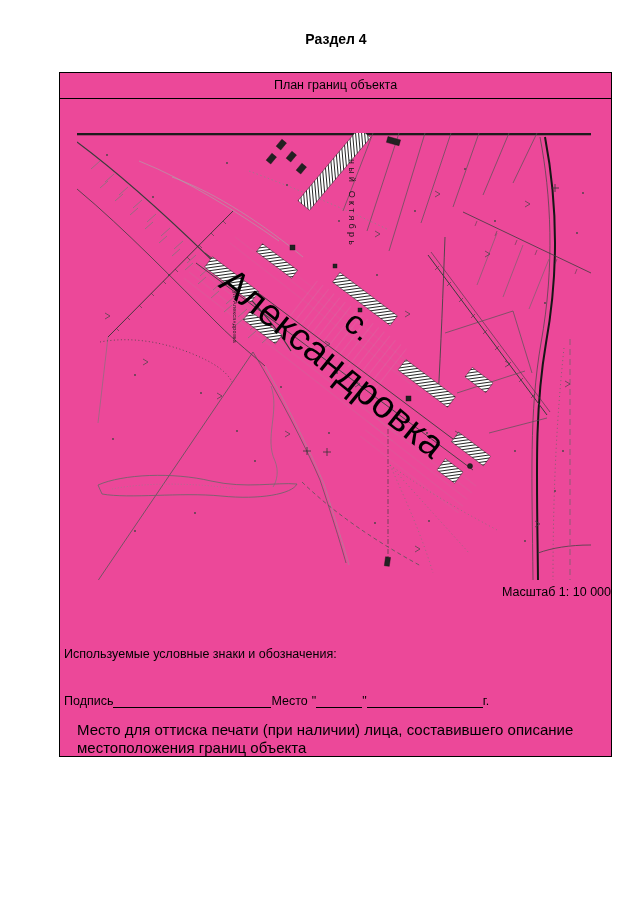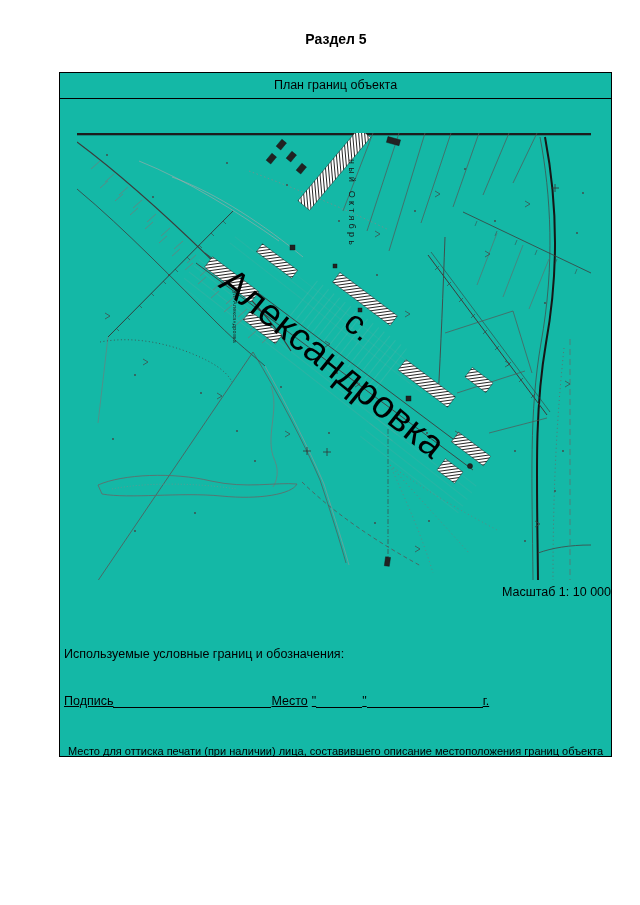--- a/index.html
+++ b/index.html
@@ -41,7 +41,7 @@
 </head>
 <body>
 
-<div class="page-title">Раздел 5</div>
+<div class="page-title">Раздел 4</div>
 
 <div class="panel">
   <div class="panel-header">План границ объекта</div>

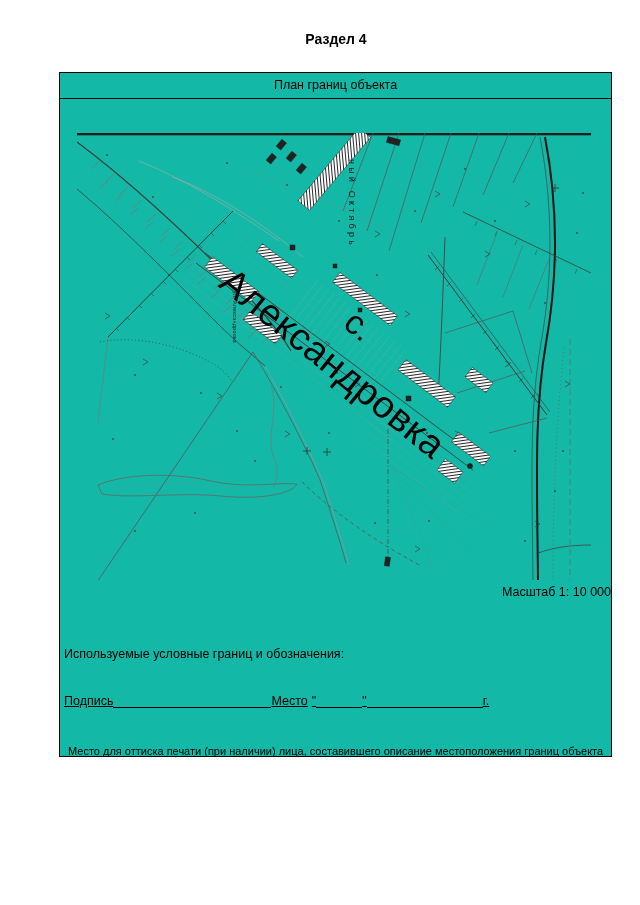--- a/index.html
+++ b/index.html
@@ -14,7 +14,7 @@
   }
   .panel{
     position:absolute;left:59px;top:72px;width:551px;height:683px;
-    border:1px solid #000;background:#14b8a6;
+    border:1px solid #000;background:#ec4899;
   }
   .panel-header{
     height:25px;line-height:25px;border-bottom:1px solid #000;

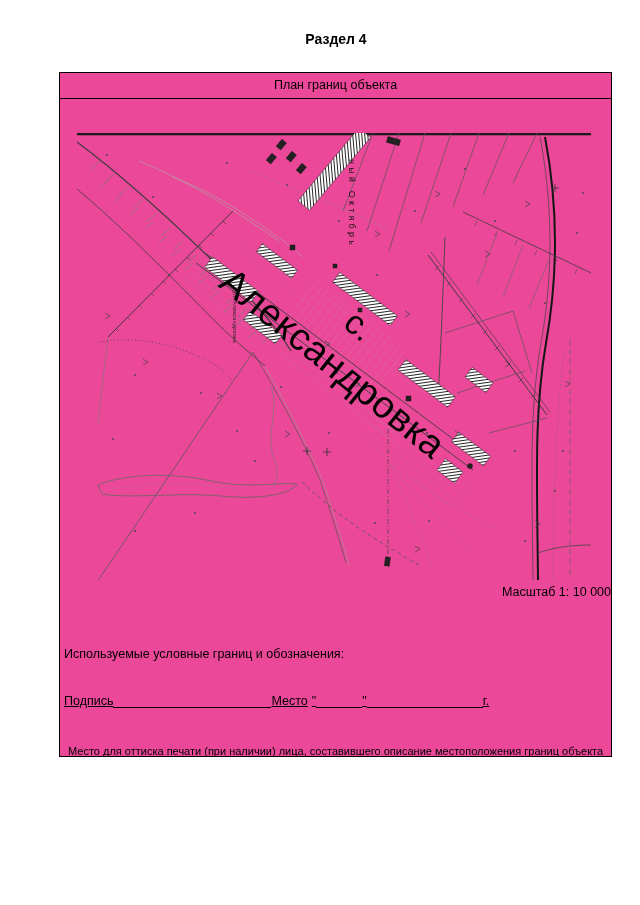--- a/index.html
+++ b/index.html
@@ -191,7 +191,7 @@
 
   <div class="scale-label">Масштаб 1: 10 000</div>
 
-  <div class="legend-label">Используемые условные границ и обозначения:</div>
+  <div class="legend-label">Используемые условные знаки и обозначения:</div>
 
   <div class="sig-row">
     <span class="txt">Подпись</span>

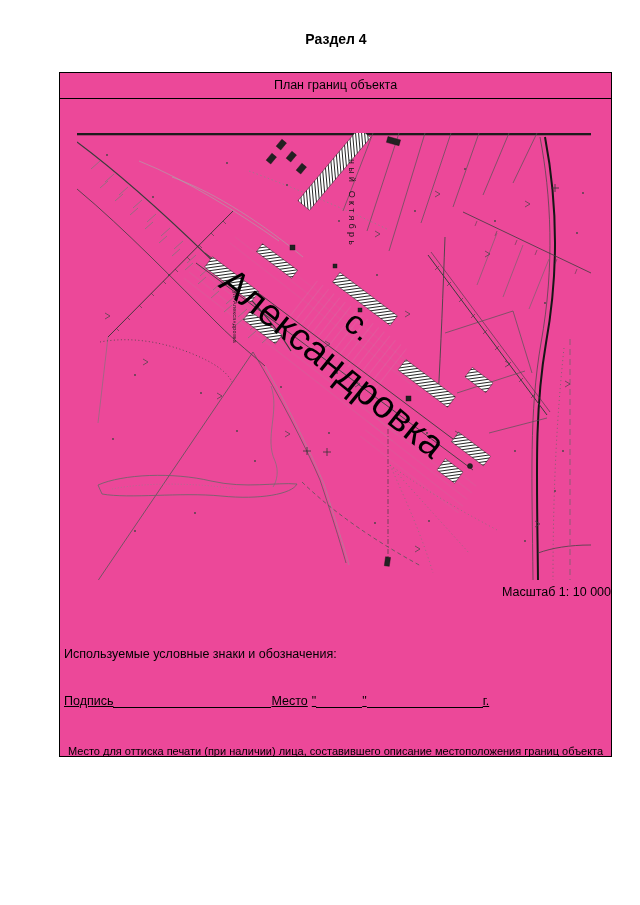--- a/index.html
+++ b/index.html
@@ -32,7 +32,7 @@
   .u1{width:158px;}
   .u2{width:46px;}
   .u3{width:116px;}
-  .sig-row .txt{padding:0;text-decoration:underline;}
+  .sig-row .txt{padding:0;}
   .stamp-note{
     position:absolute;top:648px;left:8px;width:540px;
     font-size:11px;line-height:1.22;margin-top:24px;

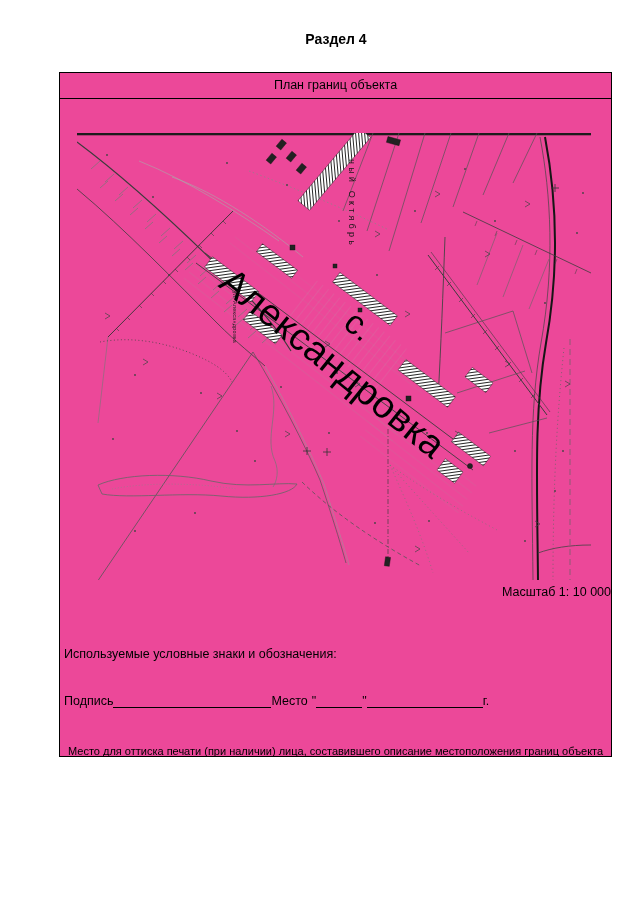--- a/index.html
+++ b/index.html
@@ -34,8 +34,8 @@
   .u3{width:116px;}
   .sig-row .txt{padding:0;}
   .stamp-note{
-    position:absolute;top:648px;left:8px;width:540px;
-    font-size:11px;line-height:1.22;margin-top:24px;
+    position:absolute;top:648px;left:17px;width:540px;
+    font-size:15px;line-height:1.22;
   }
 </style>
 </head>

